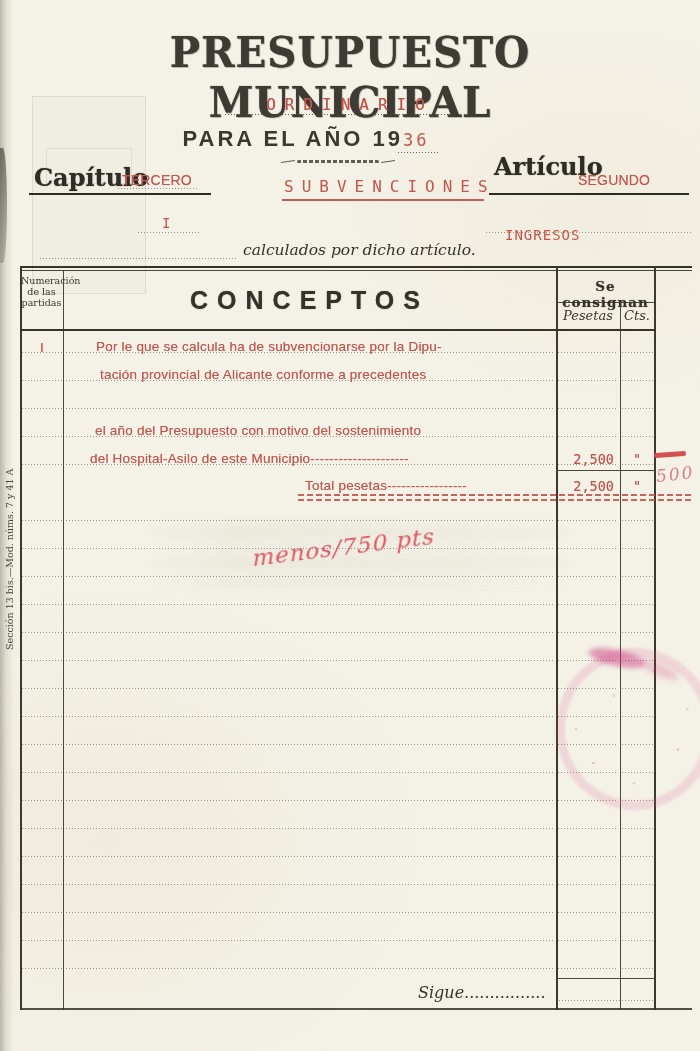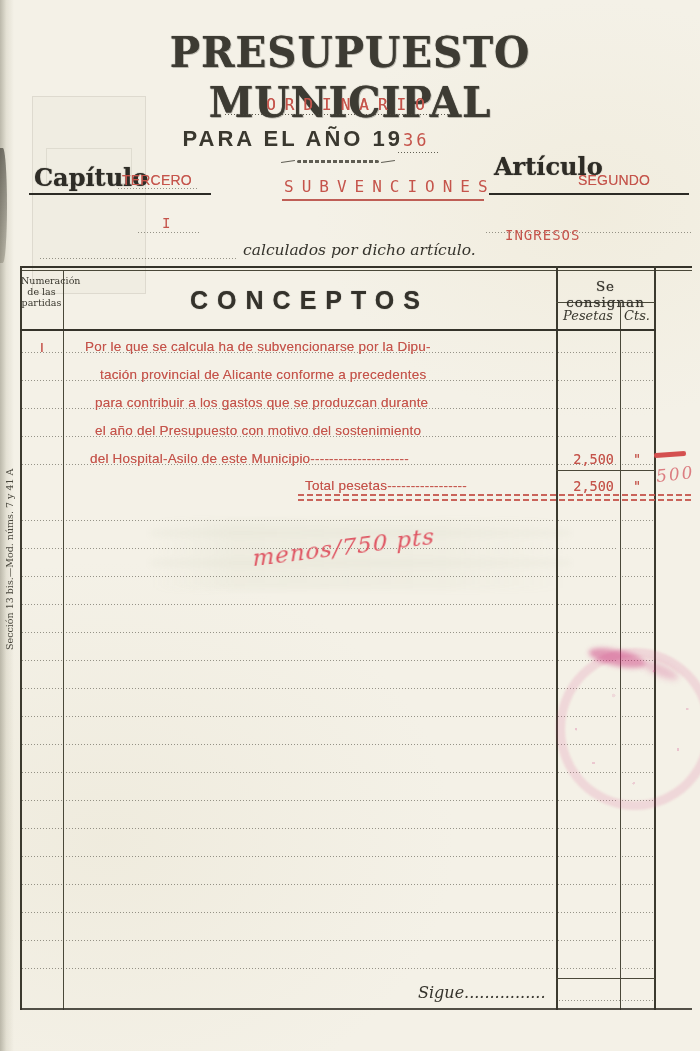--- a/index.html
+++ b/index.html
@@ -52,7 +52,7 @@
   .hdr-small{font-size:9.5px;line-height:11px;text-align:center;color:#3a382f;}
   .conceptos{font-family:"Liberation Sans", sans-serif;font-weight:bold;font-size:25px;
     letter-spacing:9px;color:#34322b;text-shadow:0 0 1px rgba(52,50,43,.7);}
-  .consignan{font-weight:normal;font-size:13.5px;color:#34322b;letter-spacing:1px;
+  .consignan{font-weight:bold;font-size:13.5px;color:#34322b;letter-spacing:1px;
     text-shadow:0 0 1px rgba(52,50,43,.6);}
   .colhead-it{font-style:italic;font-size:13px;color:#3a382f;}
   .entry-line{font-family:Liberation Sans, sans-serif;font-size:13.5px;letter-spacing:.2px;

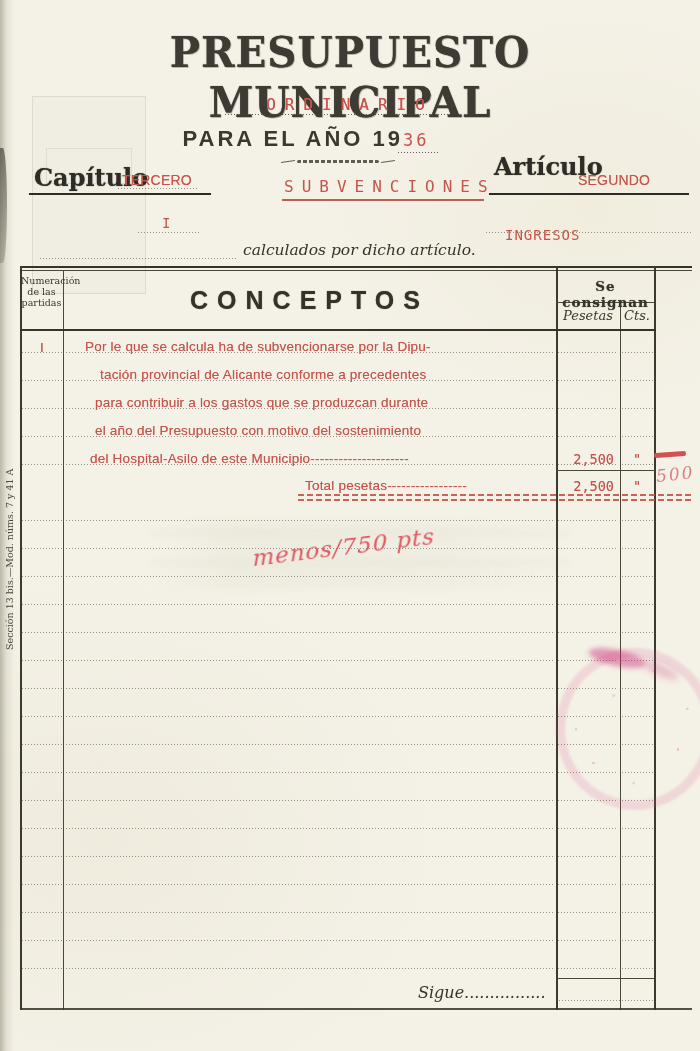--- a/index.html
+++ b/index.html
@@ -238,7 +238,7 @@
     </div>
 
   <div class="abs entry-line" style="left:40px;top:340px;">I</div>
-  <div class="abs entry-line" style="left:85px;top:339px;text-align:center;">Por le que se calcula ha de subvencionarse por la Dipu-</div>
+  <div class="abs entry-line" style="left:96px;top:339px;text-align:center;">Por le que se calcula ha de subvencionarse por la Dipu-</div>
   <div class="abs entry-line" style="left:100px;top:367px;">tación provincial de Alicante conforme a precedentes</div>
   <div class="abs entry-line" style="left:95px;top:395px;">para contribuir a los gastos que se produzcan durante</div>
   <div class="abs entry-line" style="left:95px;top:423px;">el año del Presupuesto con motivo del sostenimiento</div>

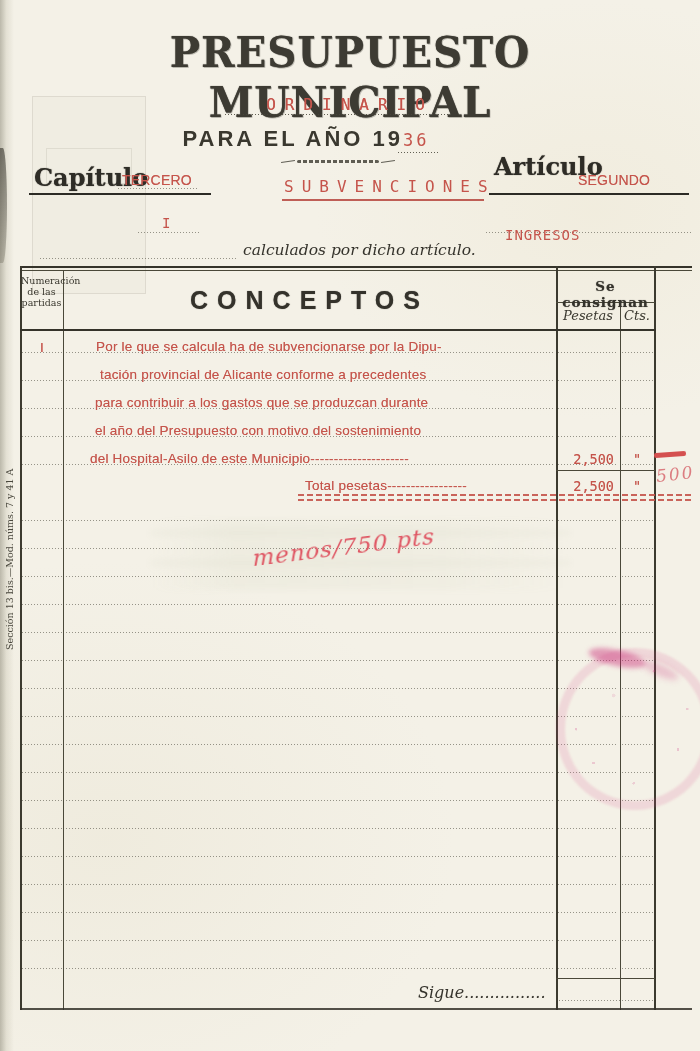--- a/index.html
+++ b/index.html
@@ -240,7 +240,6 @@
   <div class="abs entry-line" style="left:40px;top:340px;">I</div>
   <div class="abs entry-line" style="left:96px;top:339px;text-align:center;">Por le que se calcula ha de subvencionarse por la Dipu-</div>
   <div class="abs entry-line" style="left:100px;top:367px;">tación provincial de Alicante conforme a precedentes</div>
-  <div class="abs entry-line" style="left:95px;top:395px;">para contribuir a los gastos que se produzcan durante</div>
   <div class="abs entry-line" style="left:95px;top:423px;">el año del Presupuesto con motivo del sostenimiento</div>
   <div class="abs entry-line" style="left:90px;top:451px;">del Hospital-Asilo de este Municipio---------------------</div>
 

